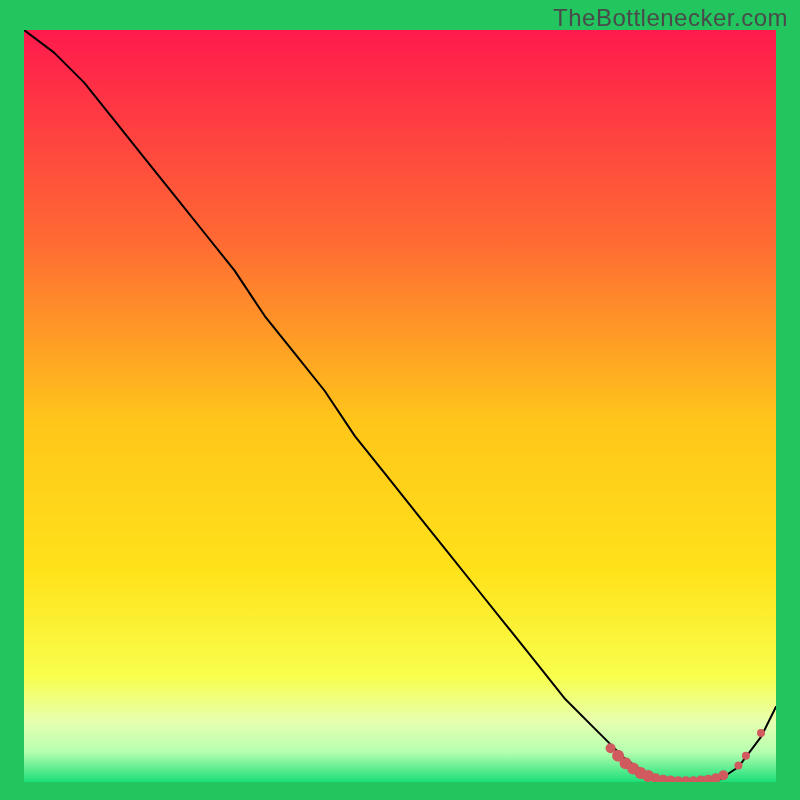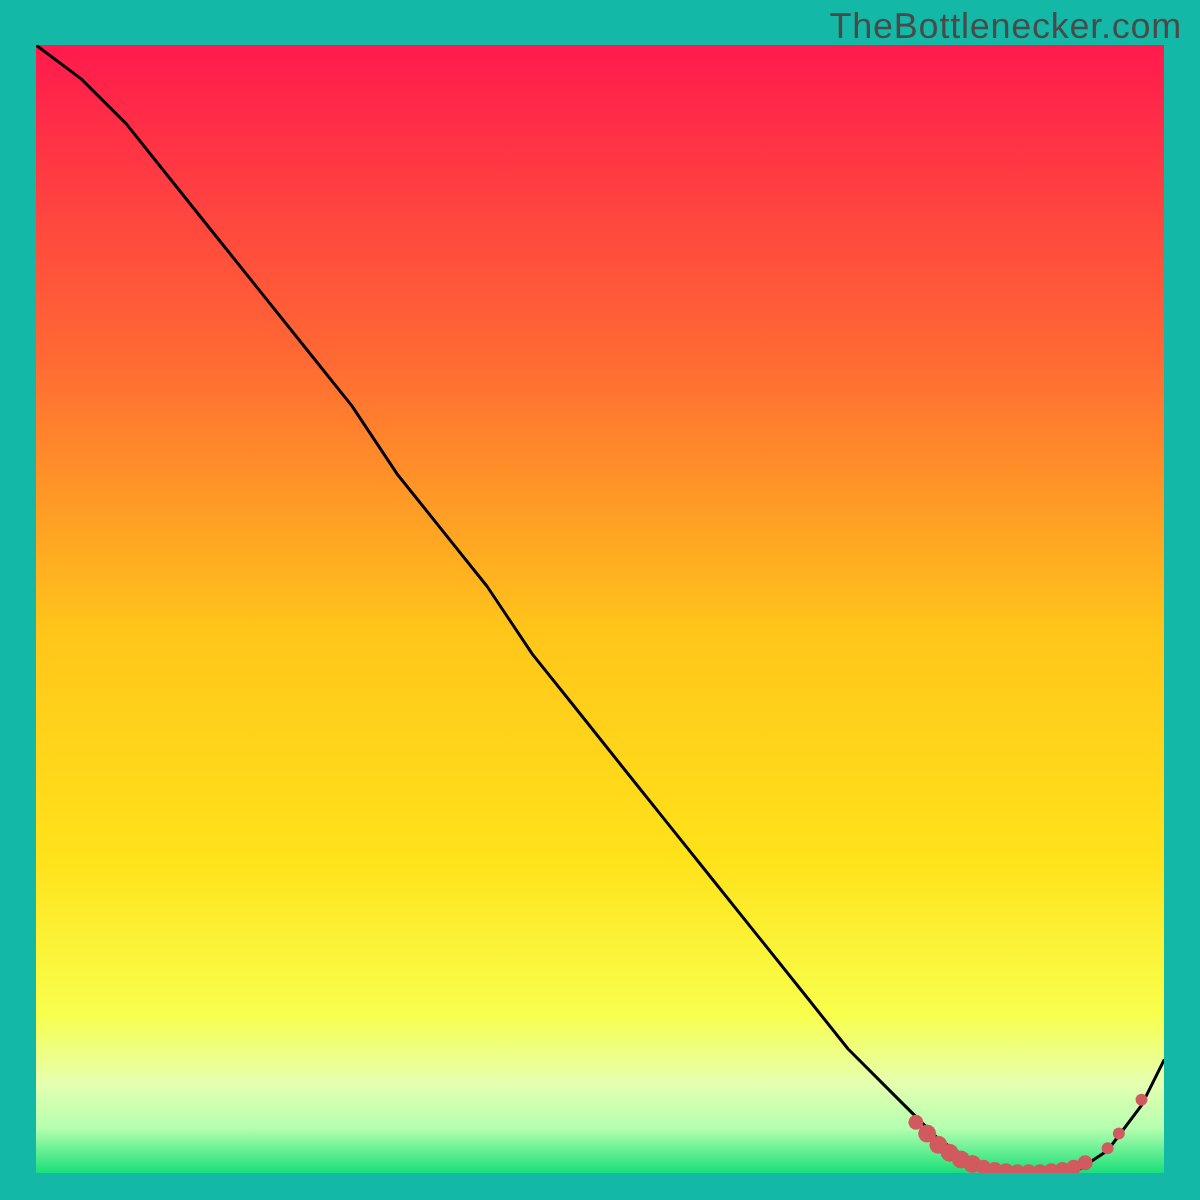--- a/index.html
+++ b/index.html
@@ -15,7 +15,7 @@
     position: relative;
     width: 800px;
     height: 800px;
-    background: #14b8a6;
+    background: #22c55e;
   }
   .watermark {
     position: absolute;

